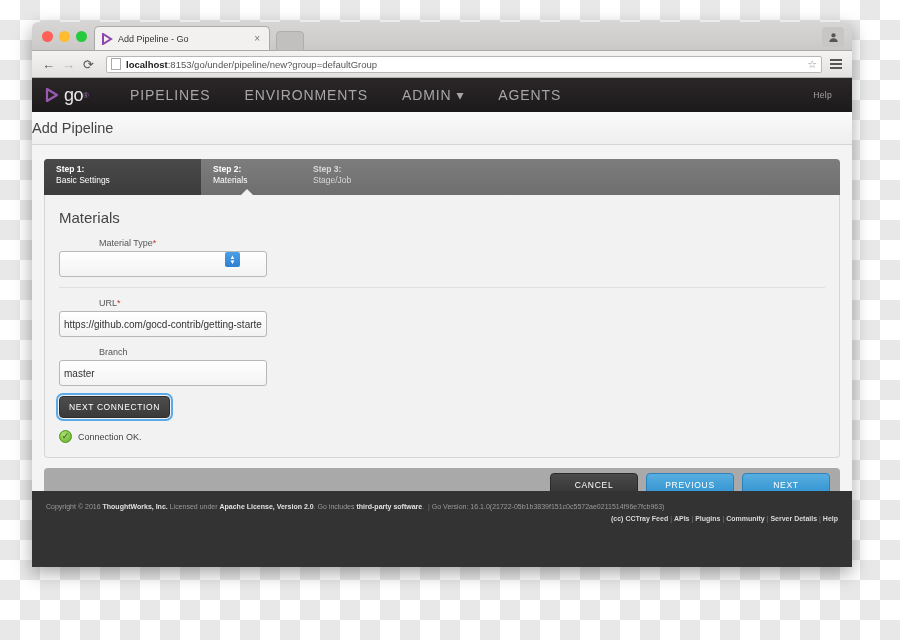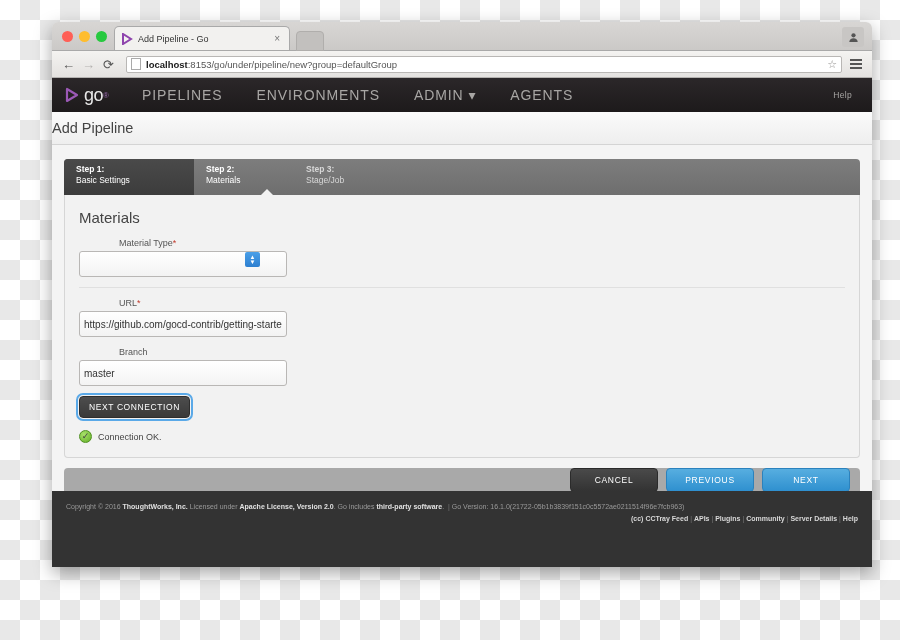--- a/index.html
+++ b/index.html
@@ -14,7 +14,7 @@
     background-position:0 0,20px 20px;
   }
   .window{
-    position:absolute;left:52px;top:22px;width:820px;height:545px;
+    position:absolute;left:32px;top:22px;width:820px;height:545px;
     box-shadow:0 6px 18px rgba(0,0,0,.35);
     border-radius:6px 6px 0 0;overflow:hidden;
   }

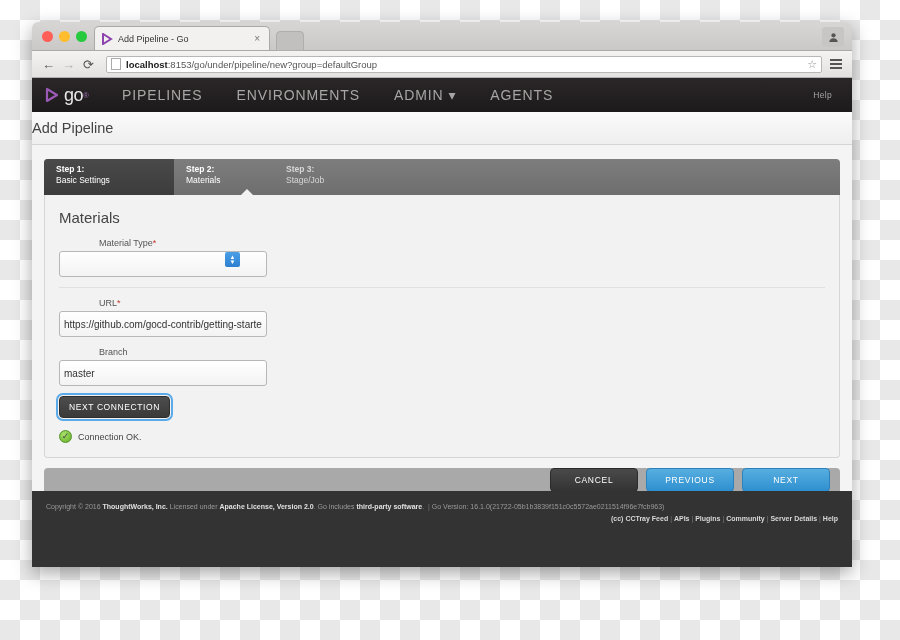--- a/index.html
+++ b/index.html
@@ -68,7 +68,7 @@
     height:34px;background:#231f20;display:flex;align-items:center;padding:0 8px;
     background:linear-gradient(#2b2729,#1d1a1b);
   }
-  .logo{display:flex;align-items:center;margin-right:16px;padding-left:4px;justify-content:space-between;}
+  .logo{display:flex;align-items:center;margin-right:24px;padding-left:4px;justify-content:space-between;}
   .logo-tri{margin-right:4px;}
   .logo-text{font-size:18px;color:#e9e9e9;letter-spacing:-.5px;font-weight:300;}
   .logo-dot{font-size:8px;color:#9b6bb0;vertical-align:super;}

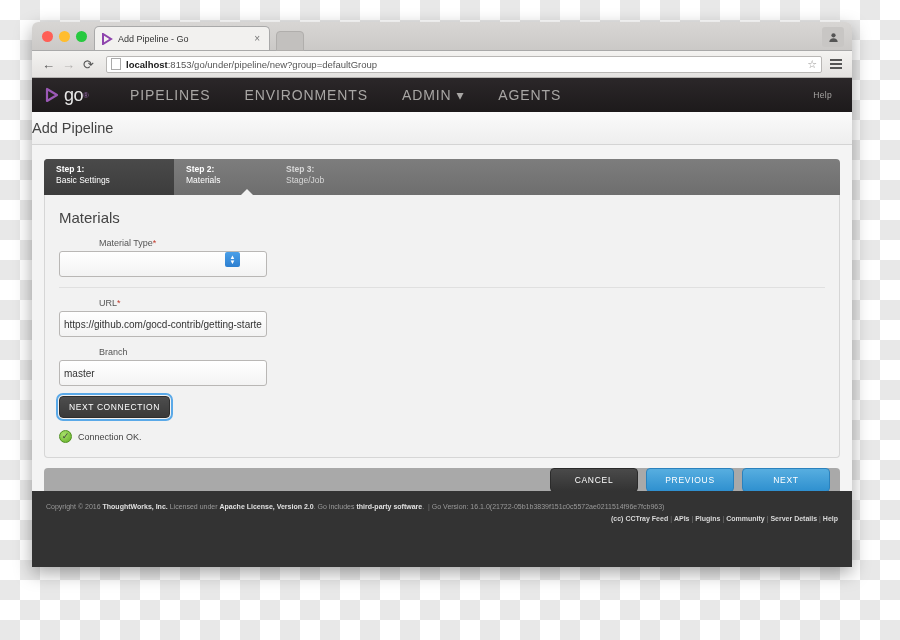--- a/index.html
+++ b/index.html
@@ -92,7 +92,7 @@
     font-size:8.5px;line-height:11px;
   }
   .step .st{font-weight:bold;}
-  .step.done{background:linear-gradient(#4a4a4a,#3c3c3c);color:#fff;width:130px;
+  .step.done{background:linear-gradient(#4a4a4a,#3c3c3c);color:#fff;width:157px;
              border-radius:4px 0 0 0;}
   .step.active{color:#fff;width:100px;}
   .step.todo{color:#d8d8d8;width:120px;}

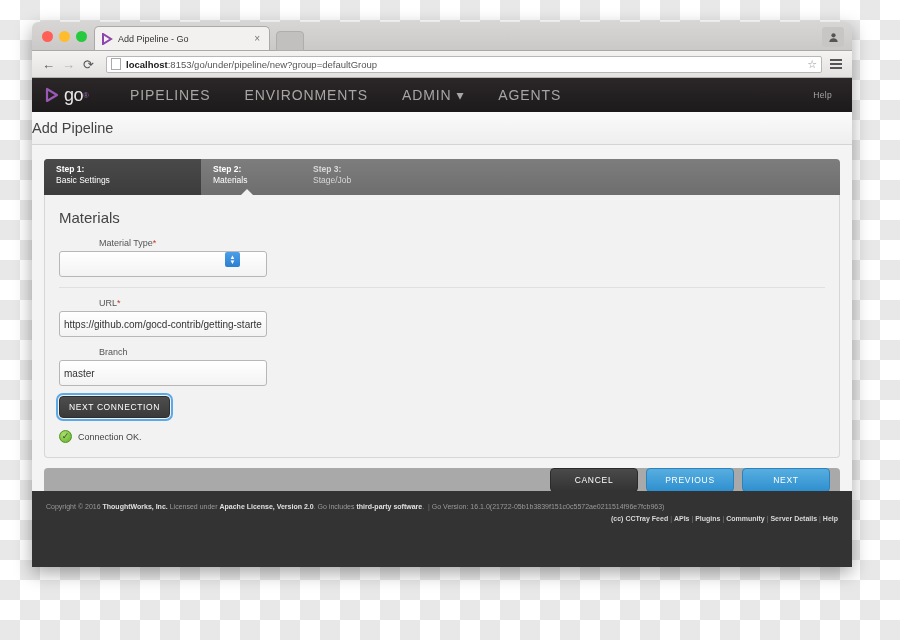--- a/index.html
+++ b/index.html
@@ -143,7 +143,7 @@
   .conn span{font-size:9px;color:#444;}
   .actionbar{
     margin:10px 12px 0 12px;height:34px;background:#a9a9a9;border-radius:4px;
-    display:flex;align-items:flex-start;justify-content:flex-end;padding-right:10px;gap:8px;
+    display:flex;align-items:center;justify-content:flex-end;padding-right:10px;gap:8px;
   }
   .abtn{
     font-size:8.5px;letter-spacing:.7px;color:#fff;padding:6px 0;width:86px;

